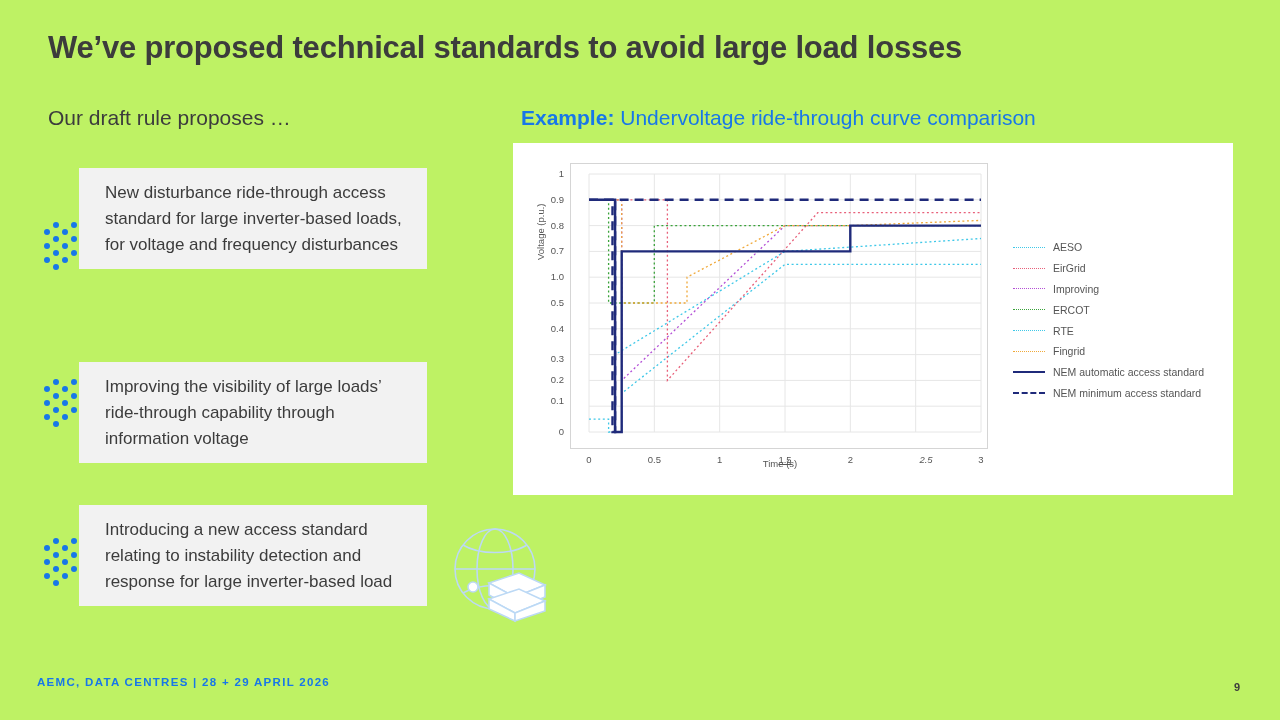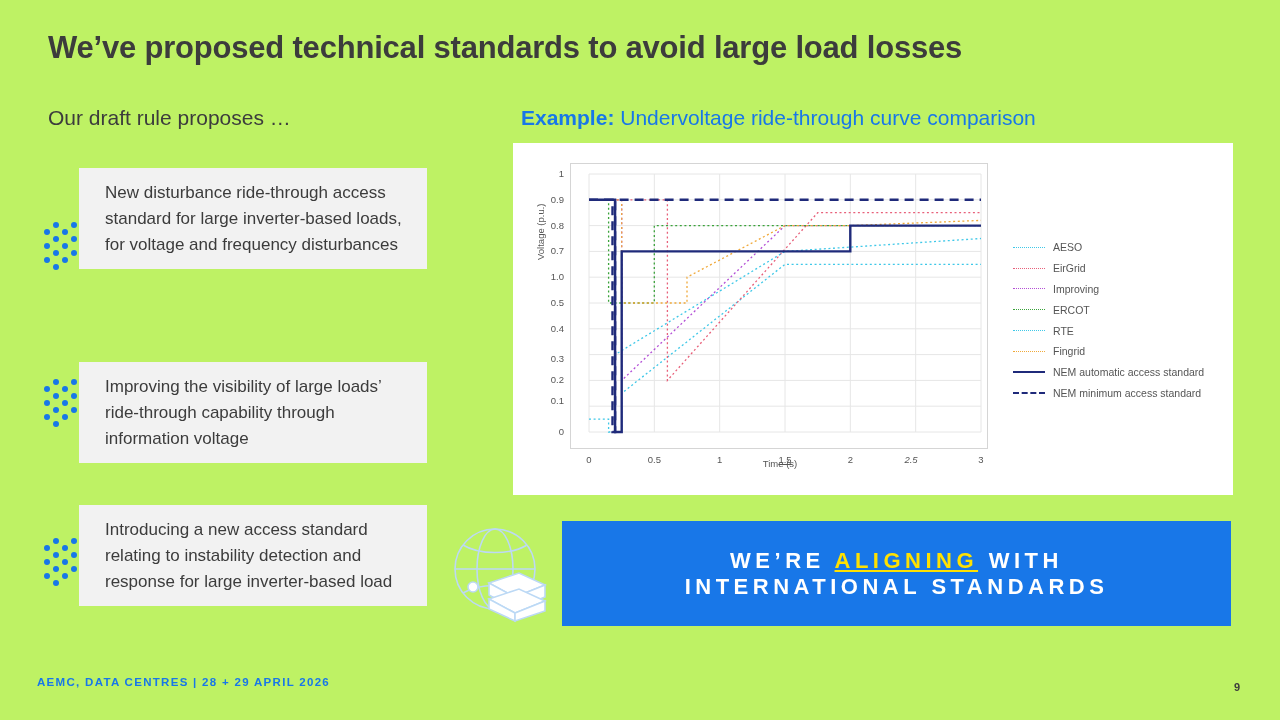--- a/index.html
+++ b/index.html
@@ -299,7 +299,7 @@
           <div class="xtick" style="left: 148.667px;">1</div>
           <div class="xtick" style="left: 214px; text-decoration: underline;">1.5</div>
           <div class="xtick" style="left: 279.333px;">2</div>
-          <div class="xtick" style="left: 340px; font-style: italic;">2.5</div>
+          <div class="xtick" style="left: 355px; font-style: italic;">2.5</div>
           <div class="xtick" style="left: 410px;">3</div>
         </div>
     </div>

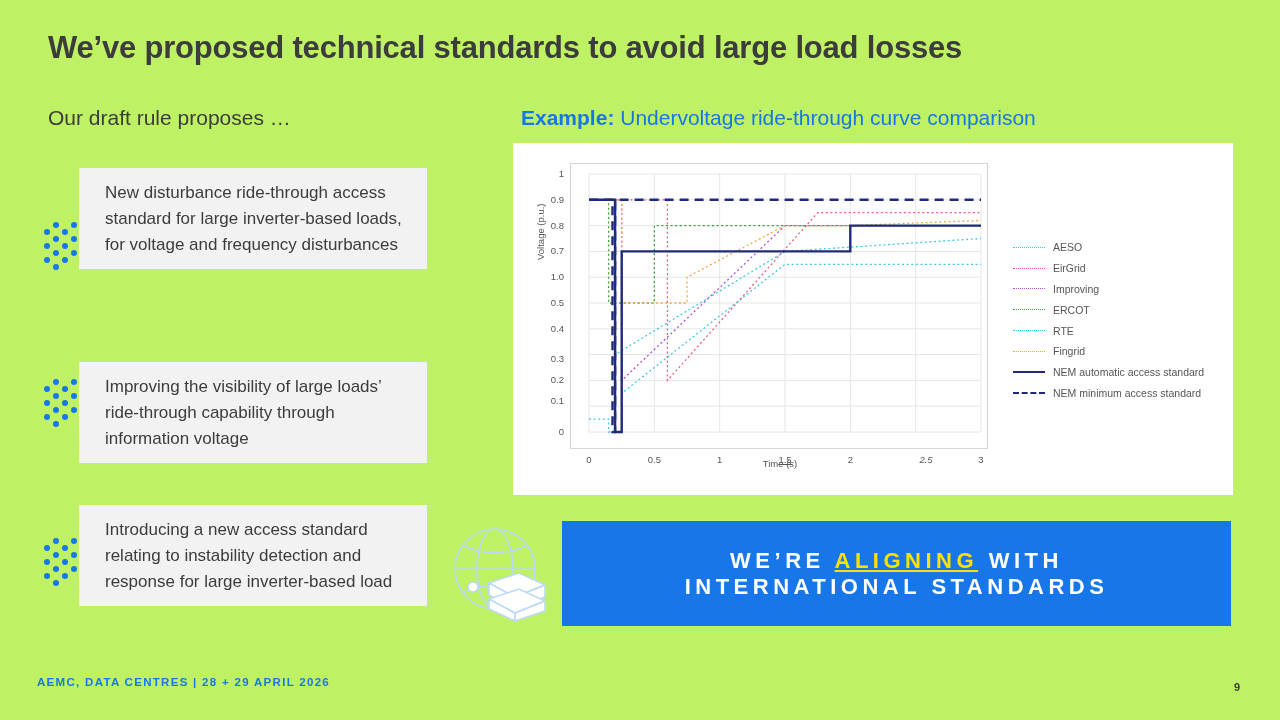--- a/index.html
+++ b/index.html
@@ -360,10 +360,6 @@
     </svg>
   </div>
 
-  <div class="banner">
-    <div class="line"><span>WE’RE </span><span class="hl">ALIGNING</span><span> WITH</span></div>
-    <div class="line">INTERNATIONAL STANDARDS</div>
-  </div>
 
   <div class="footer">AEMC, DATA CENTRES  |  28 + 29 APRIL 2026</div>
   <div class="pagenum">9</div>

